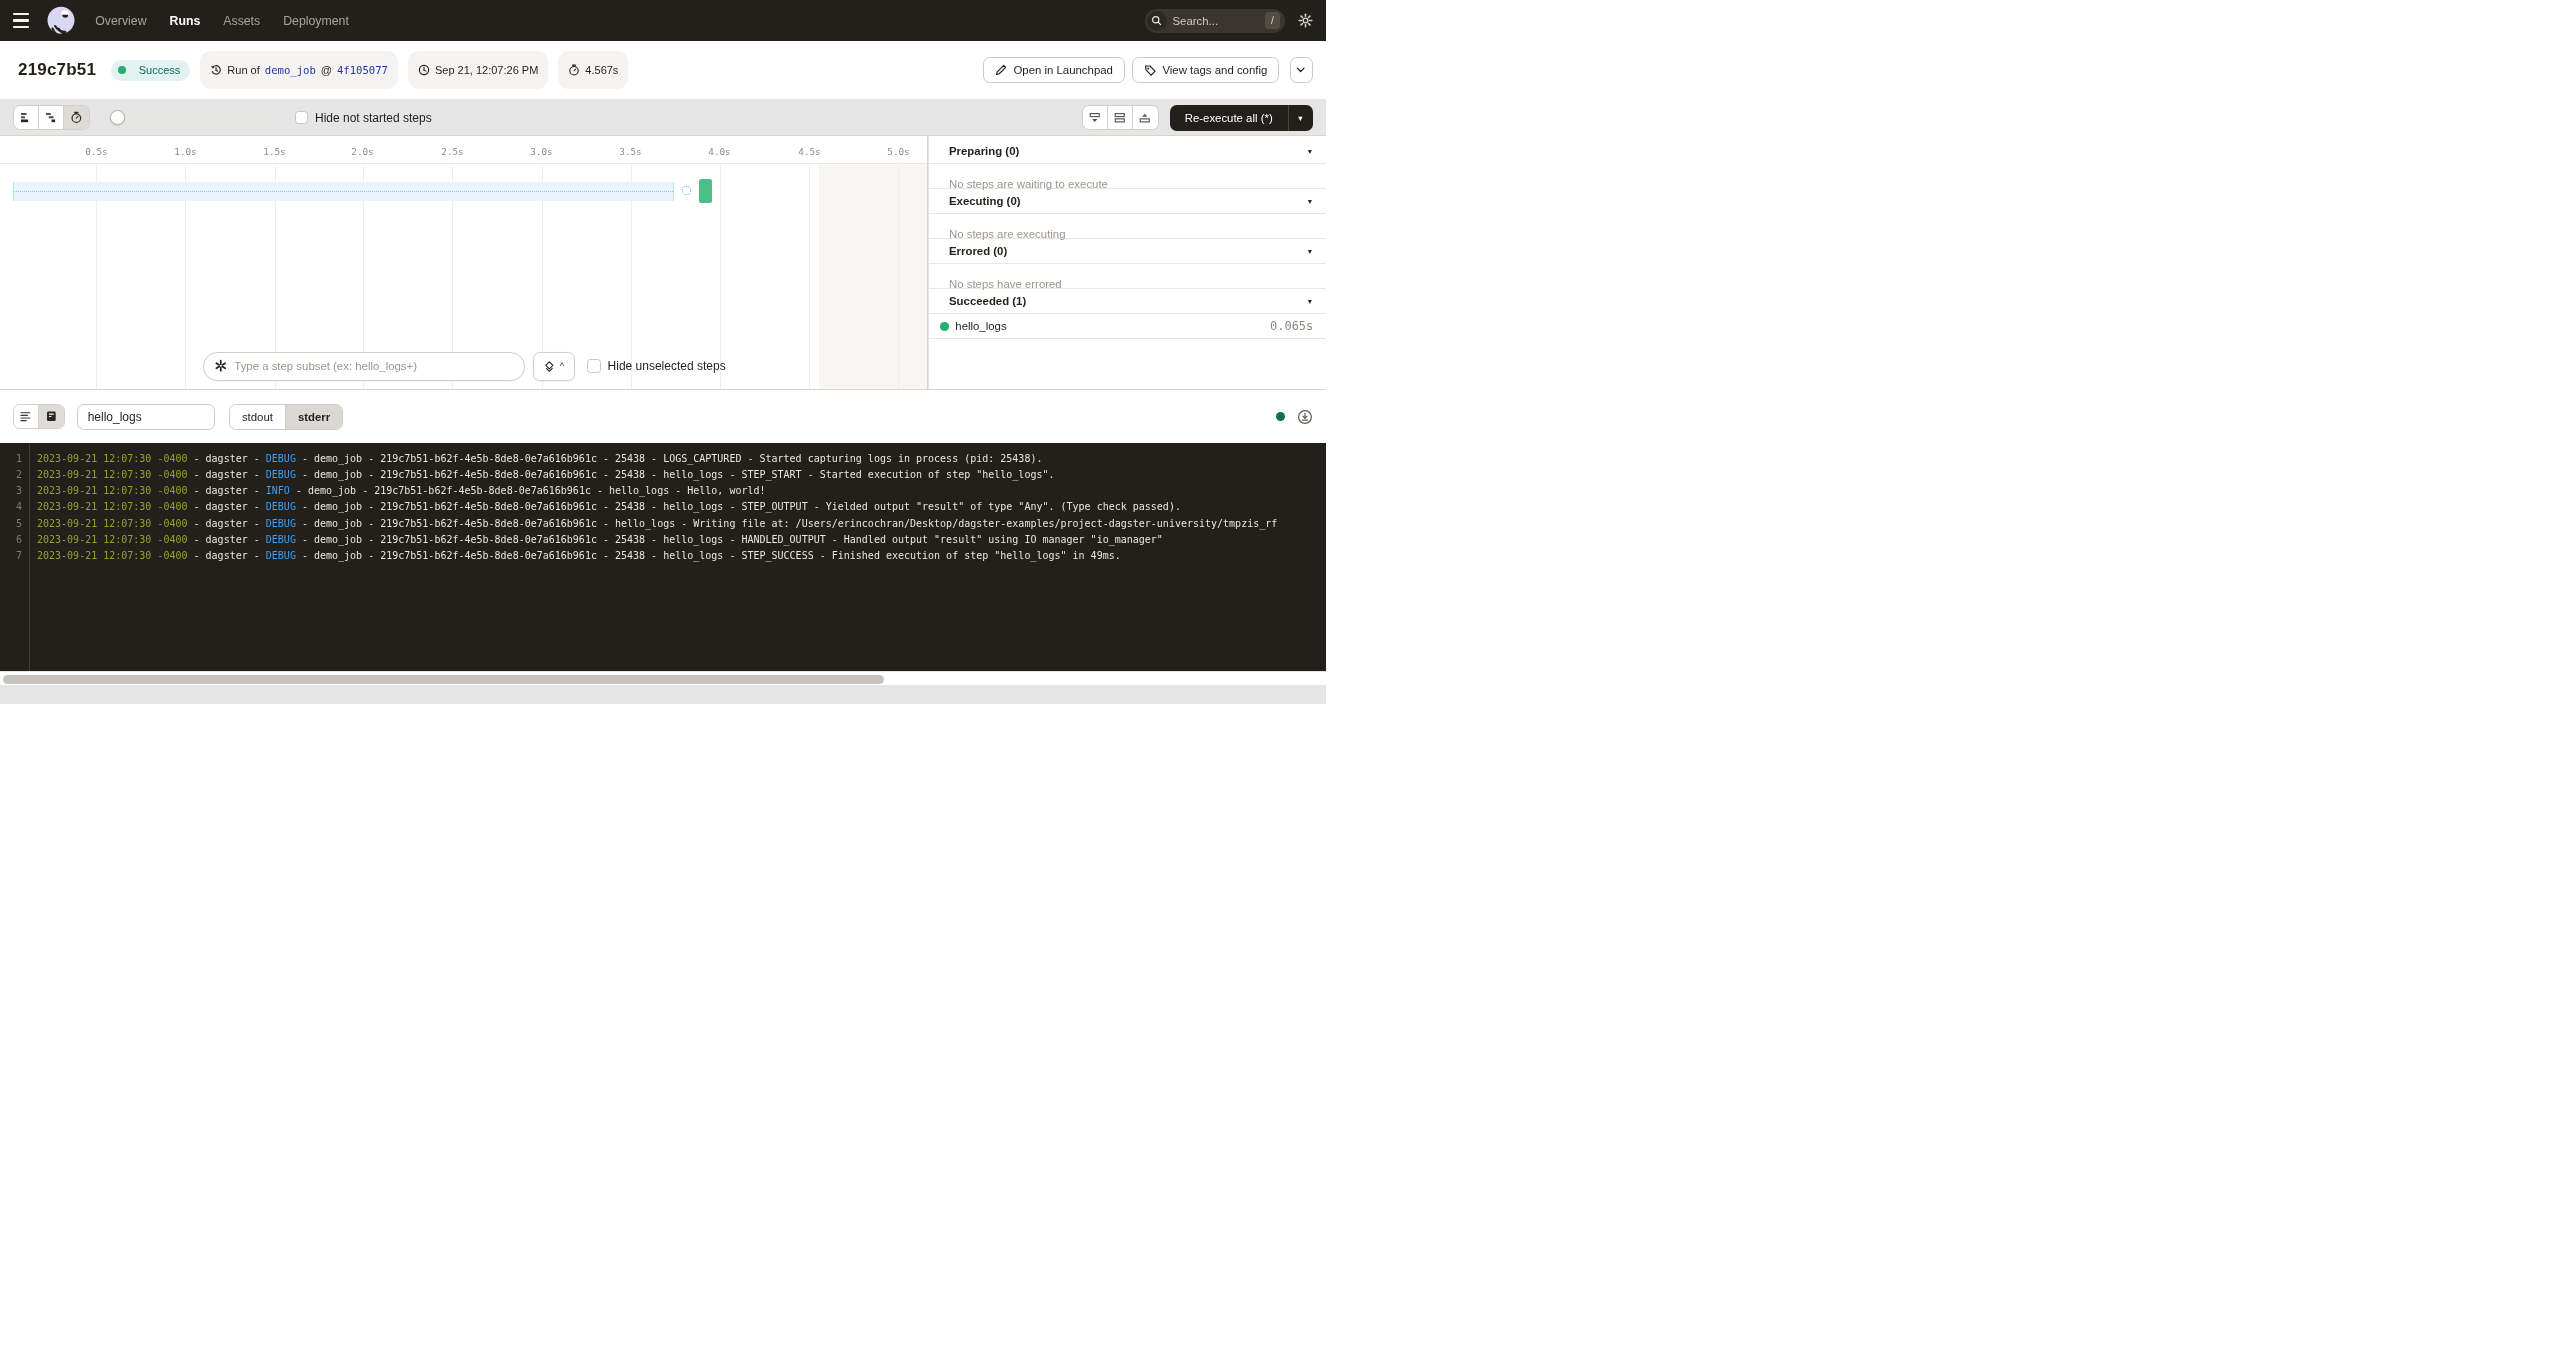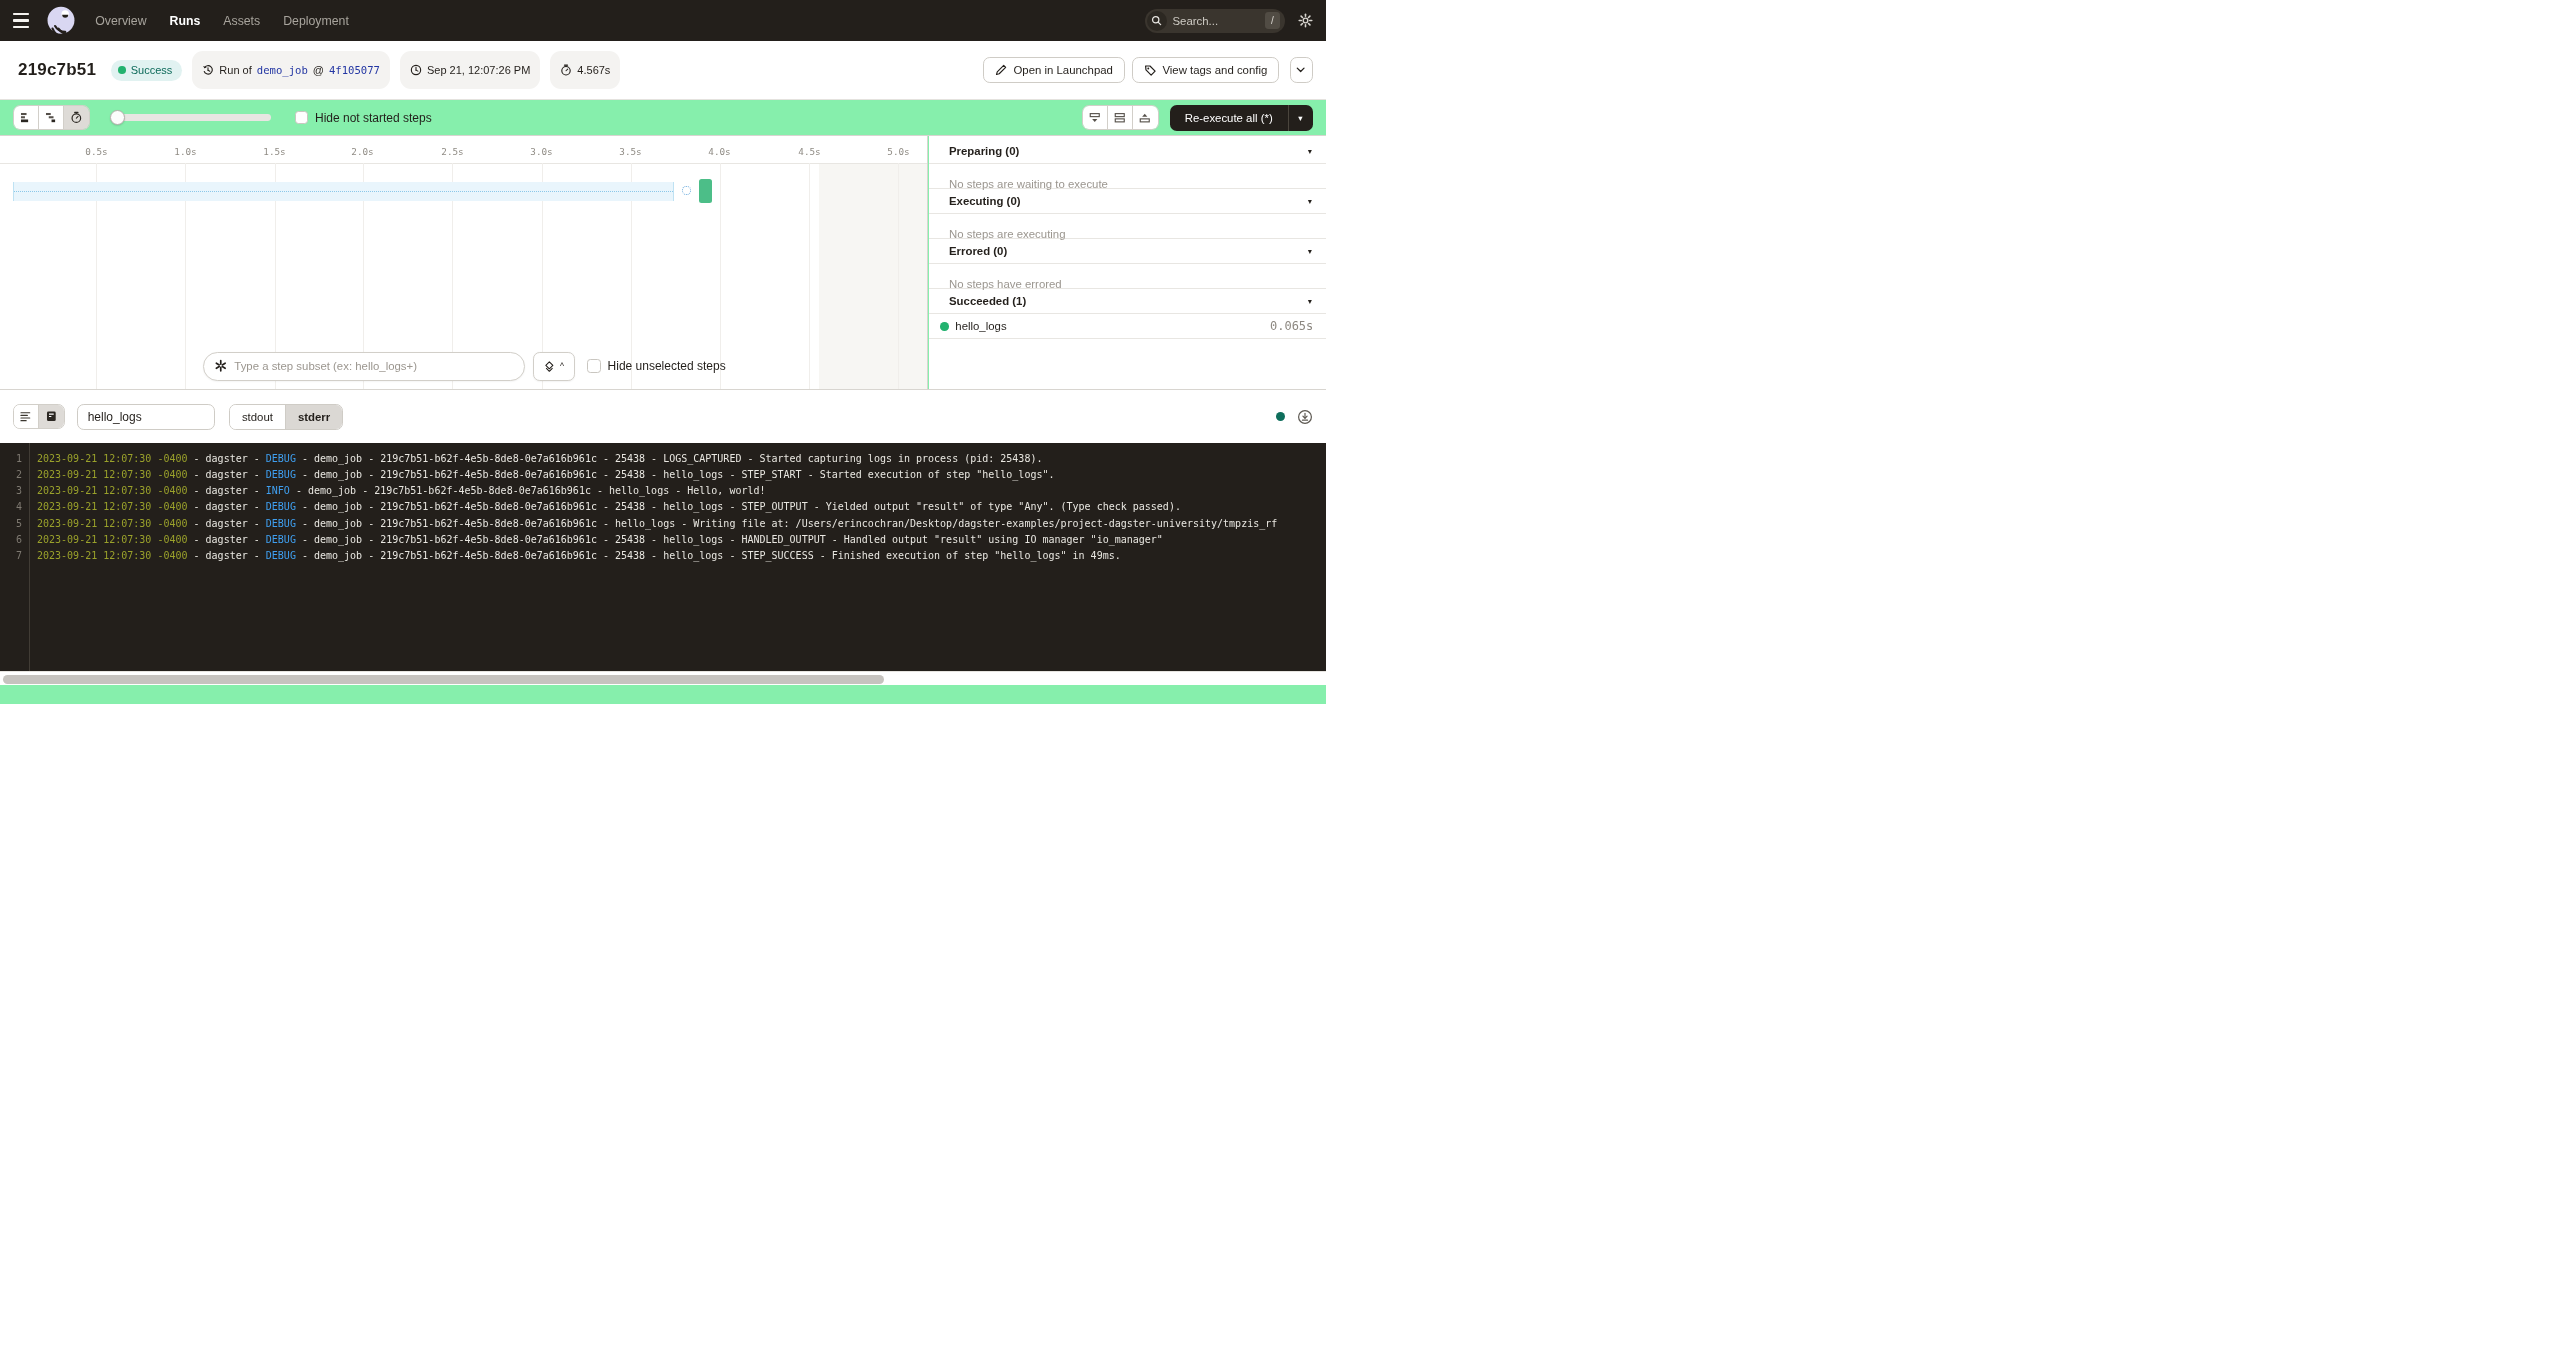--- a/index.html
+++ b/index.html
@@ -5,7 +5,7 @@
   * { margin:0; padding:0; box-sizing:border-box; }
   html,body { width:1326px; height:704px; overflow:hidden; background:#fff;
     font-family:"Liberation Sans", sans-serif; }
-  #app { position:relative; width:1326px; height:704px; background:#86efac; }
+  #app { position:relative; width:1326px; height:704px; background:#e5e5e5; }
 
   
   .navbar { position:absolute; left:0; top:0; width:1326px; height:41px; background:#231f1b;

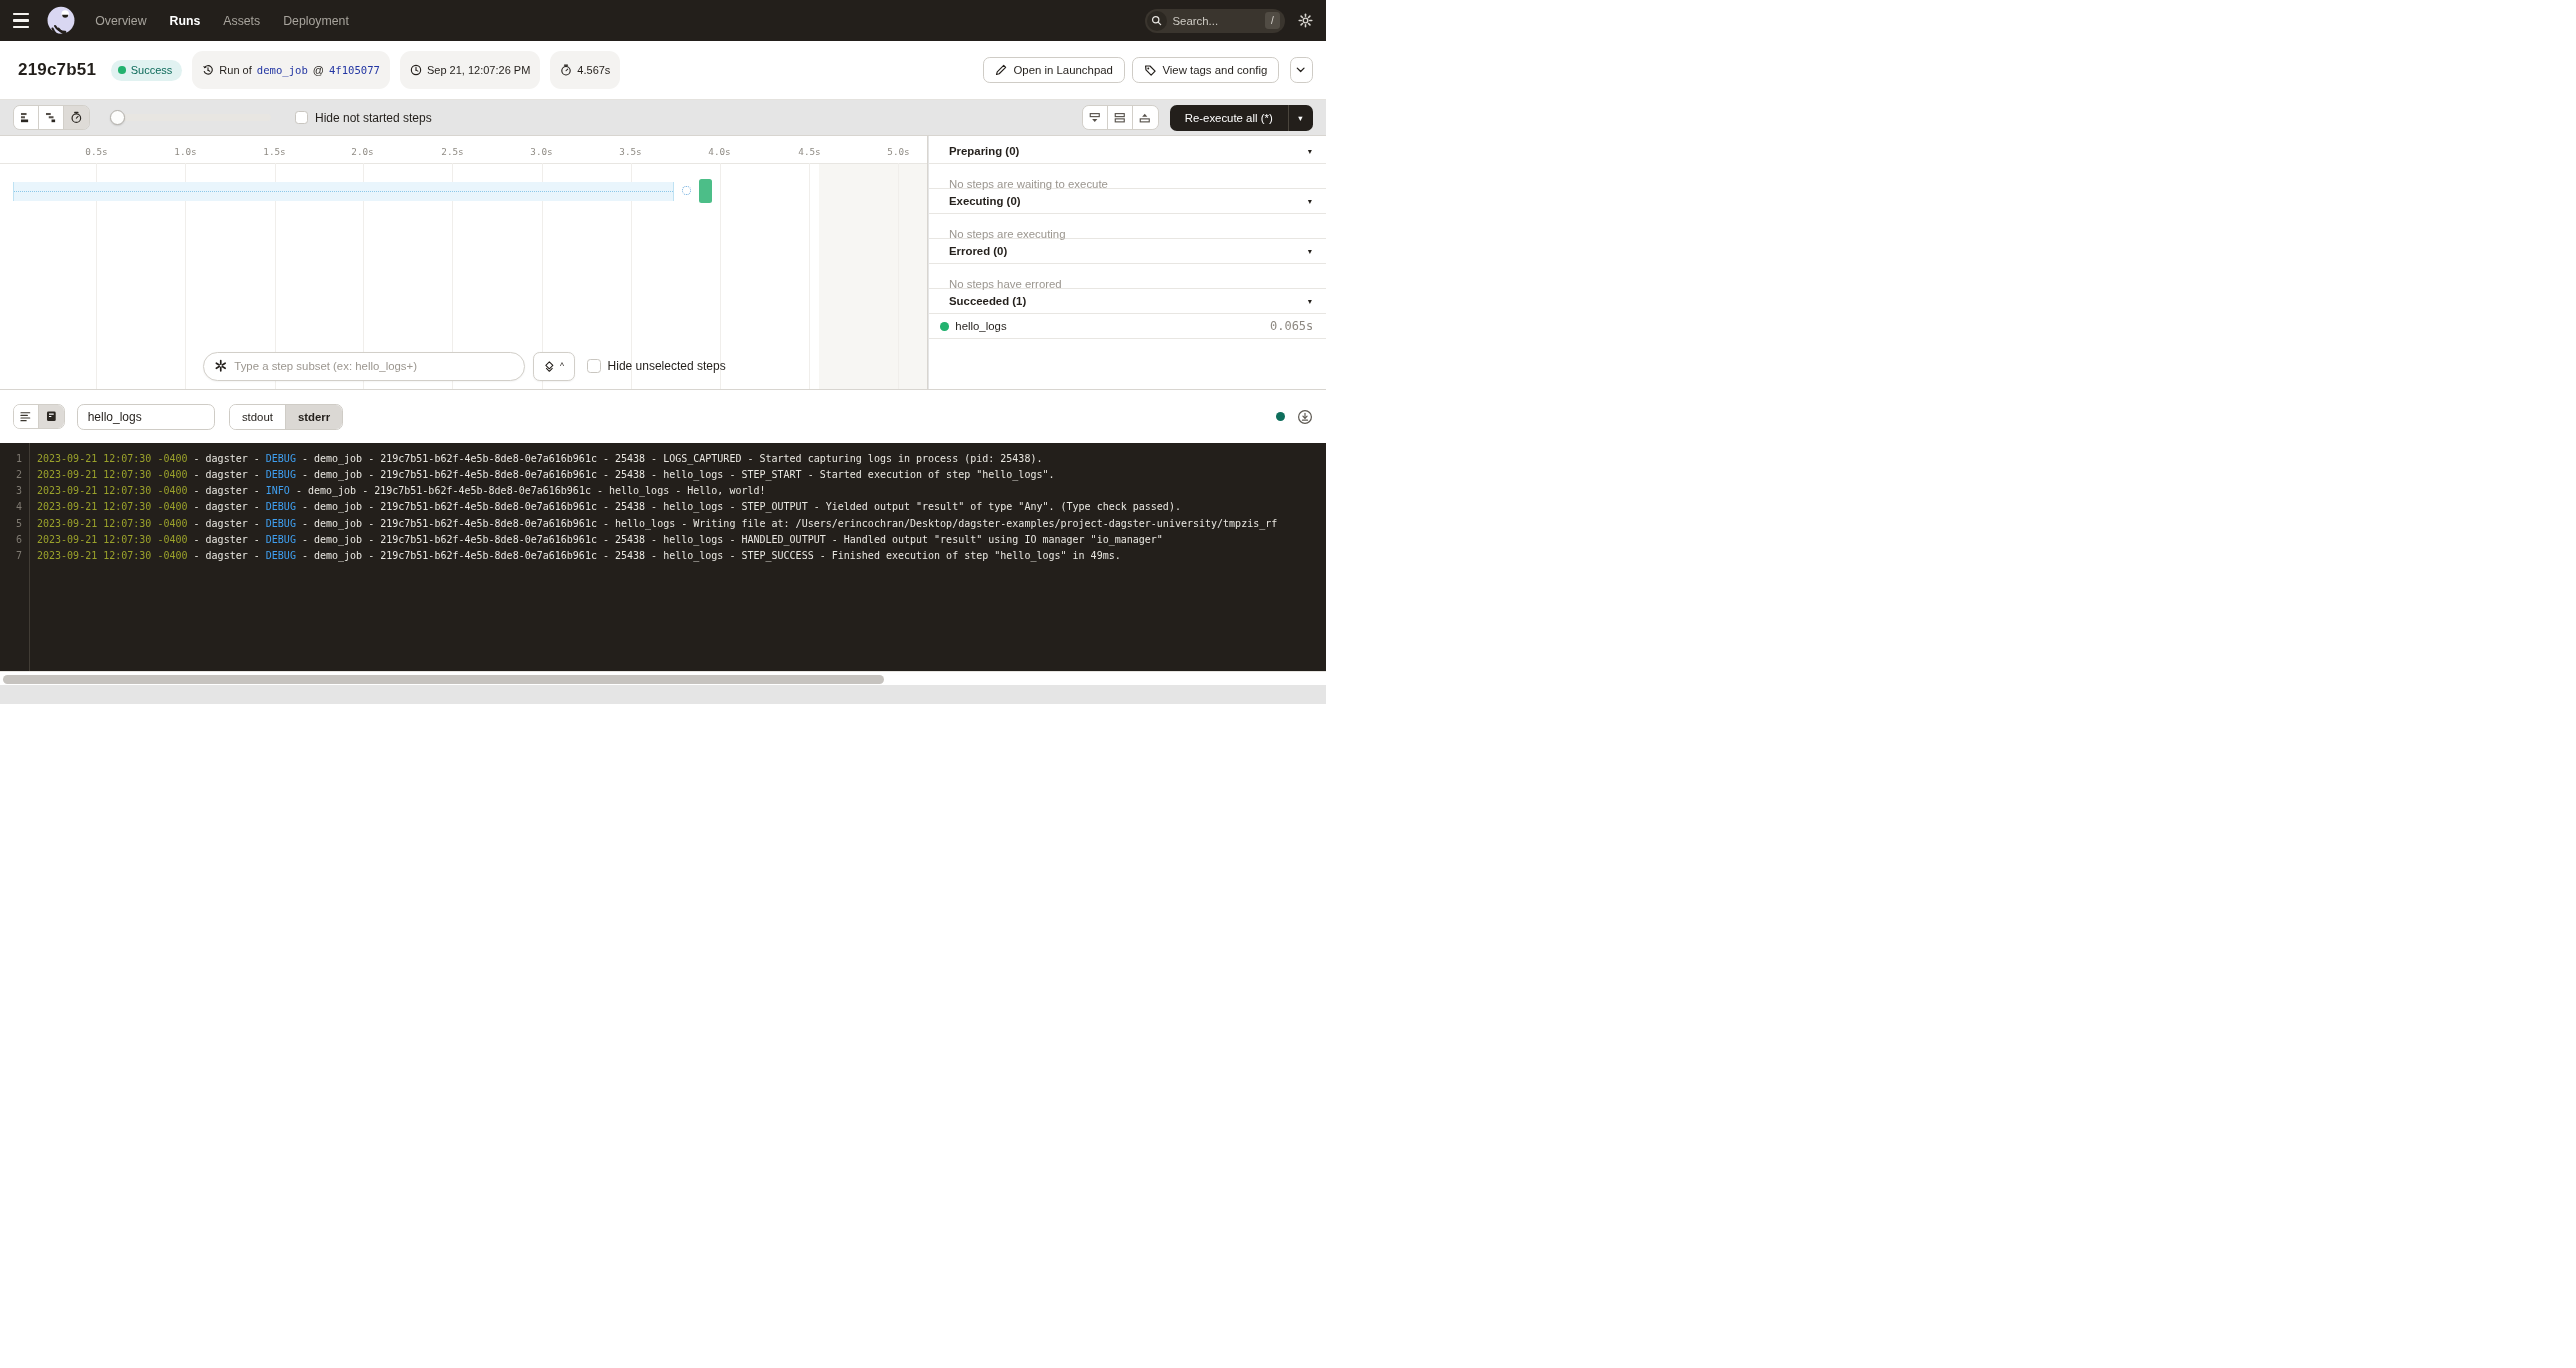--- a/index.html
+++ b/index.html
@@ -35,7 +35,7 @@
     border-bottom:0.8px solid #e4e2de; display:flex; align-items:center; }
   .run-id { font-size:17px; font-weight:700; color:#231f1b; margin-left:18px; letter-spacing:0.2px; }
   .badge-success { margin-left:14.4px; height:21px; background:#e1f2f1; border-radius:11px;
-    display:flex; align-items:center; padding:0 10px 0 7.6px; gap:5px; }
+    display:flex; align-items:center; padding:0 10px 0 7.6px; gap:13px; }
   .badge-success .dot { width:7.6px; height:7.6px; border-radius:50%; background:#23b26f; }
   .badge-success span { font-size:11px; color:#0d6a5a; }
   .chip { margin-left:10px; height:38px; background:#f4f3f1; border-radius:11px; display:flex;

